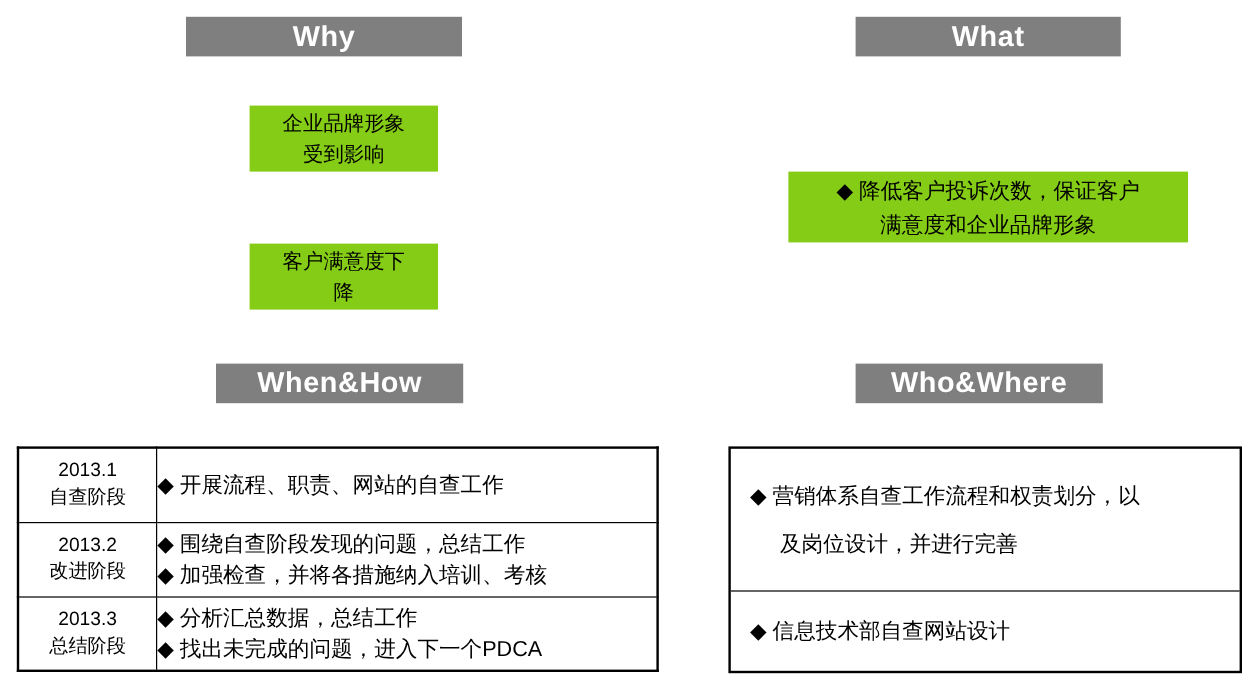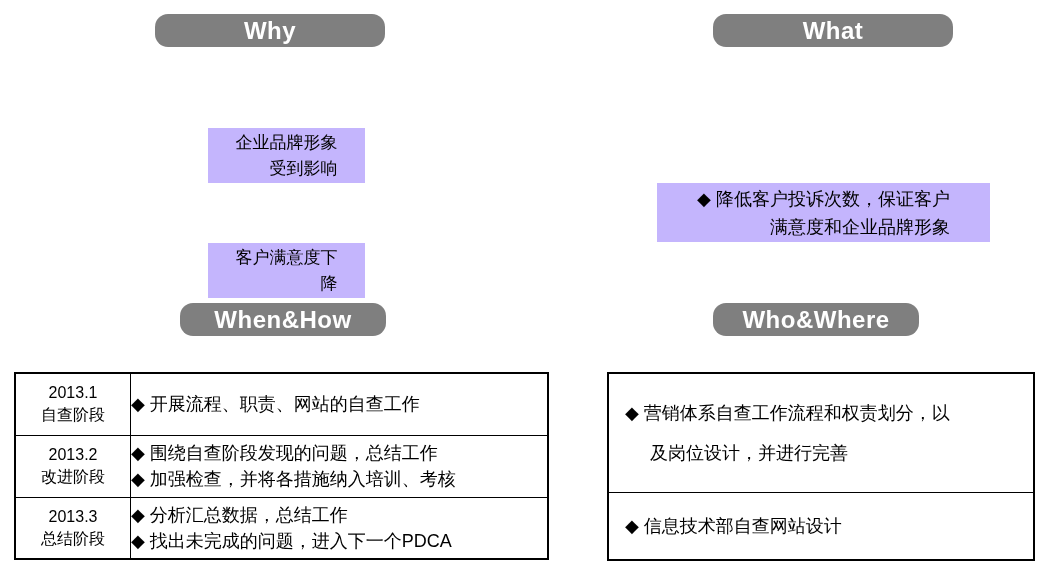--- a/index.html
+++ b/index.html
@@ -13,7 +13,6 @@
     font-weight:bold; font-size:24px;
     display:flex; align-items:center; justify-content:center;
     letter-spacing:0.5px;
-    border-radius:13px;
   }
   .hdr-why      { left:155px; top:14px;  width:230px; height:33px; }
   .hdr-what     { left:713px; top:14px;  width:240px; height:33px; }

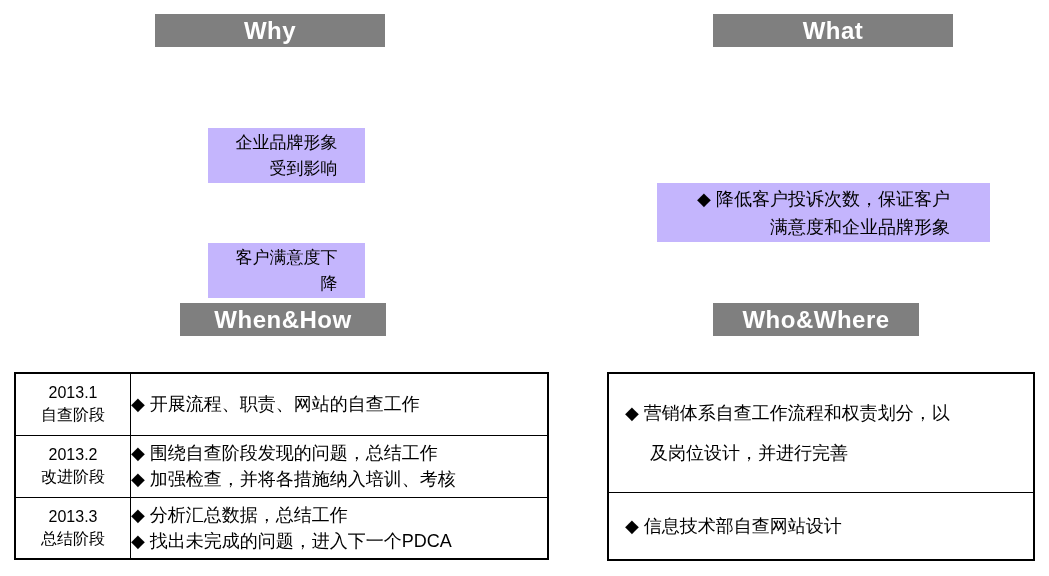--- a/index.html
+++ b/index.html
@@ -15,7 +15,7 @@
     letter-spacing:0.5px;
   }
   .hdr-why      { left:155px; top:14px;  width:230px; height:33px; }
-  .hdr-what     { left:713px; top:14px;  width:240px; height:33px; }
+  .hdr-what     { left:713px; top:14px;  width:221px; height:33px; }
   .hdr-whenhow  { left:180px; top:303px; width:206px; height:33px; }
   .hdr-whowhere { left:713px; top:303px; width:206px; height:33px; }
 

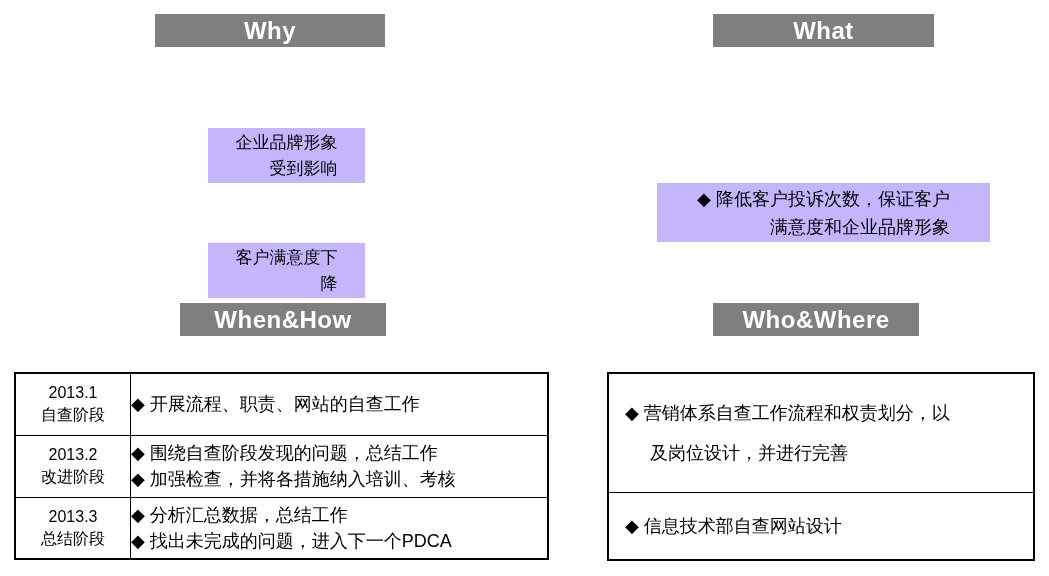--- a/index.html
+++ b/index.html
@@ -20,10 +20,10 @@
   .hdr-whowhere { left:713px; top:303px; width:206px; height:33px; }
 
   .graybox {
-    position:absolute; background:#c4b5fd;
+    position:absolute; background:#84cc16;
     display:flex; align-items:center; justify-content:center;
-    text-align:right; white-space:pre-line;
-    font-size:17px; line-height:26px;margin-top:40px;
+    text-align:center; white-space:pre-line;
+    font-size:17px; line-height:26px;
   }
   .box-brand        { left:208px; top:88px;  width:157px; height:55px; }
   .box-satisfaction { left:208px; top:203px; width:157px; height:55px; }

